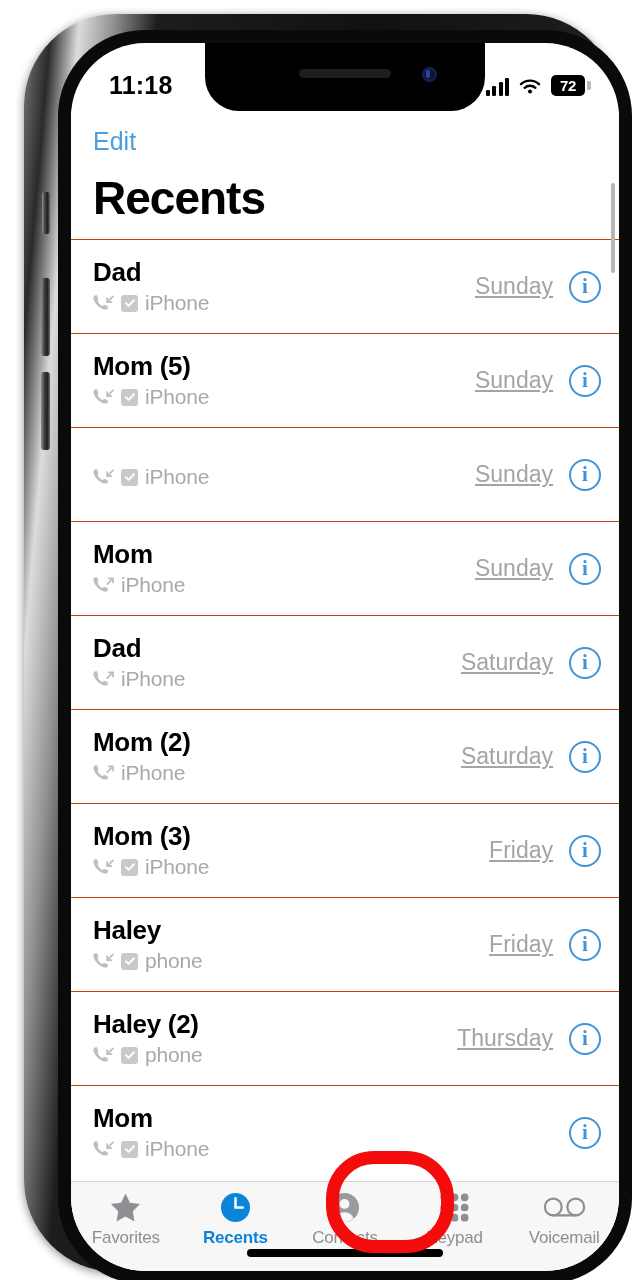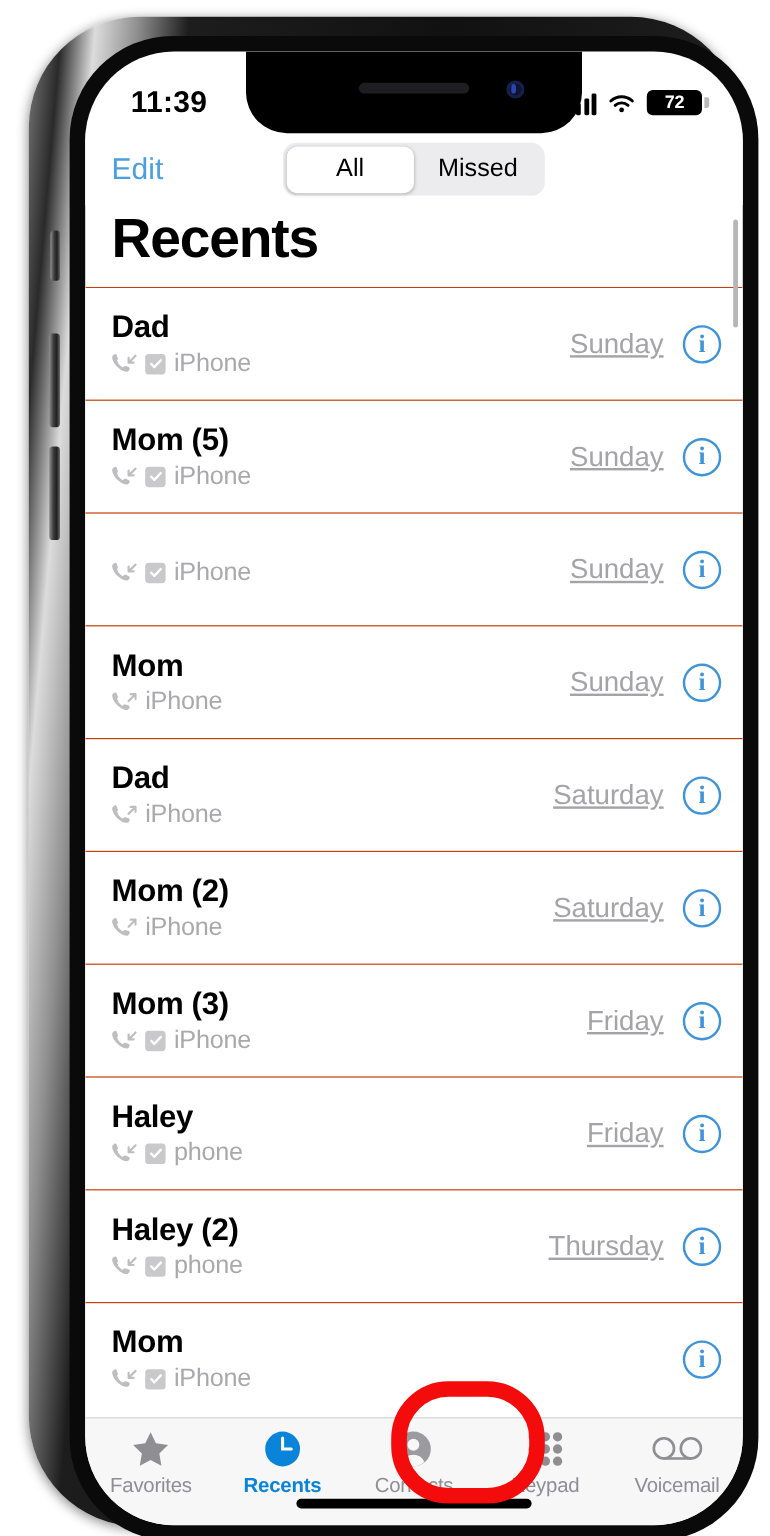--- a/index.html
+++ b/index.html
@@ -207,7 +207,7 @@
     </div>
 
     <div id="status-bar">
-      <div id="status-time">11:39</div>
+      <div id="status-time">11:18</div>
       <div id="status-right">
         <div id="signal-bars">
           <i></i>

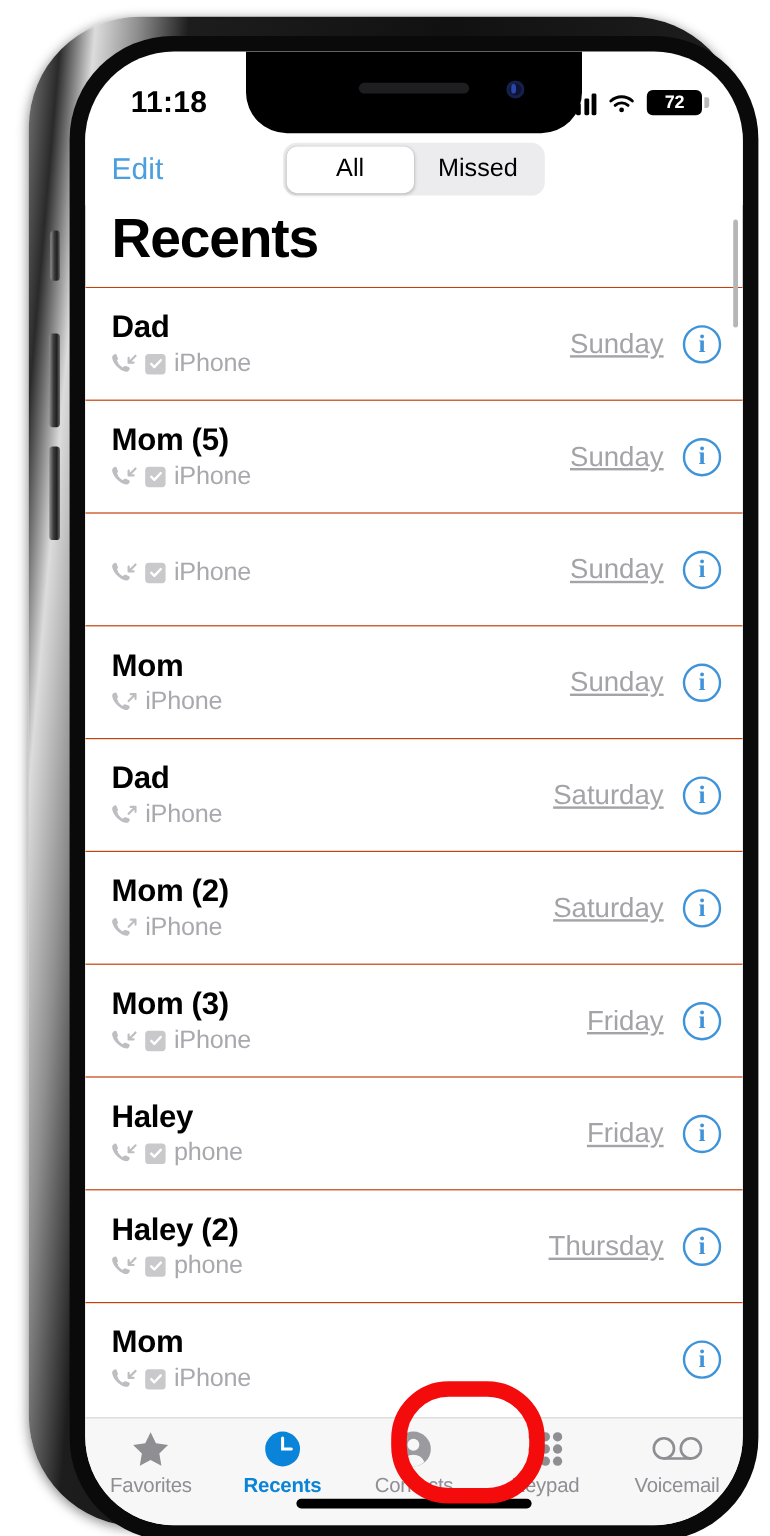--- a/index.html
+++ b/index.html
@@ -82,7 +82,7 @@
   #wifi-icon{ width:24px; height:18px; position:relative;}
 
   #battery-icon{
-    position:relative; width:46px; height:21px;
+    position:relative; width:34px; height:21px;
     border-radius:5px; background:#000;
     display:flex; align-items:center; justify-content:center;
   }

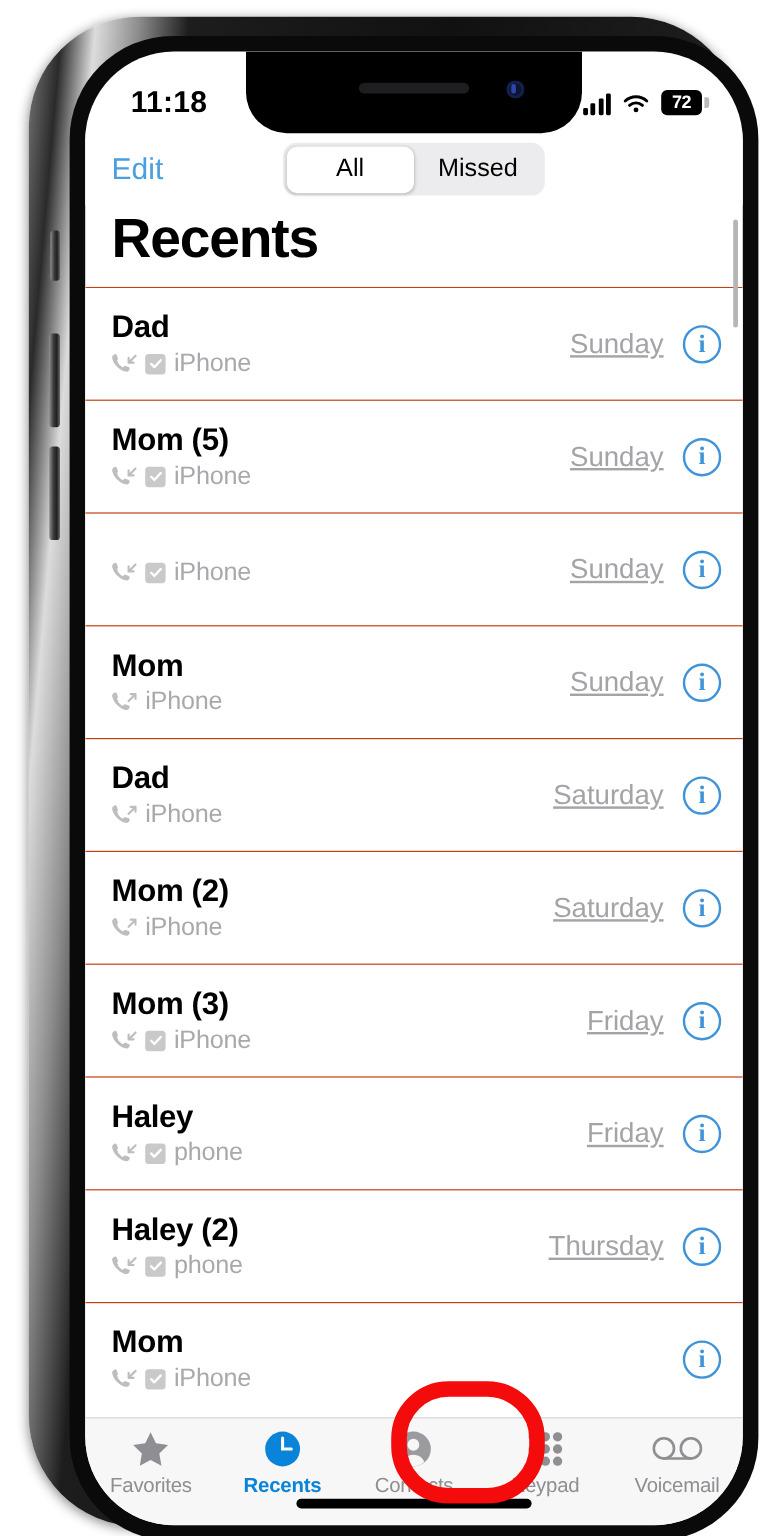--- a/index.html
+++ b/index.html
@@ -230,10 +230,6 @@
 
     <div id="nav-bar">
       <div id="edit-button">Edit</div>
-      <div id="segmented-control">
-        <div class="segment selected">All</div>
-        <div class="segment">Missed</div>
-      </div>
     </div>
 
     <div id="page-title">Recents</div>

